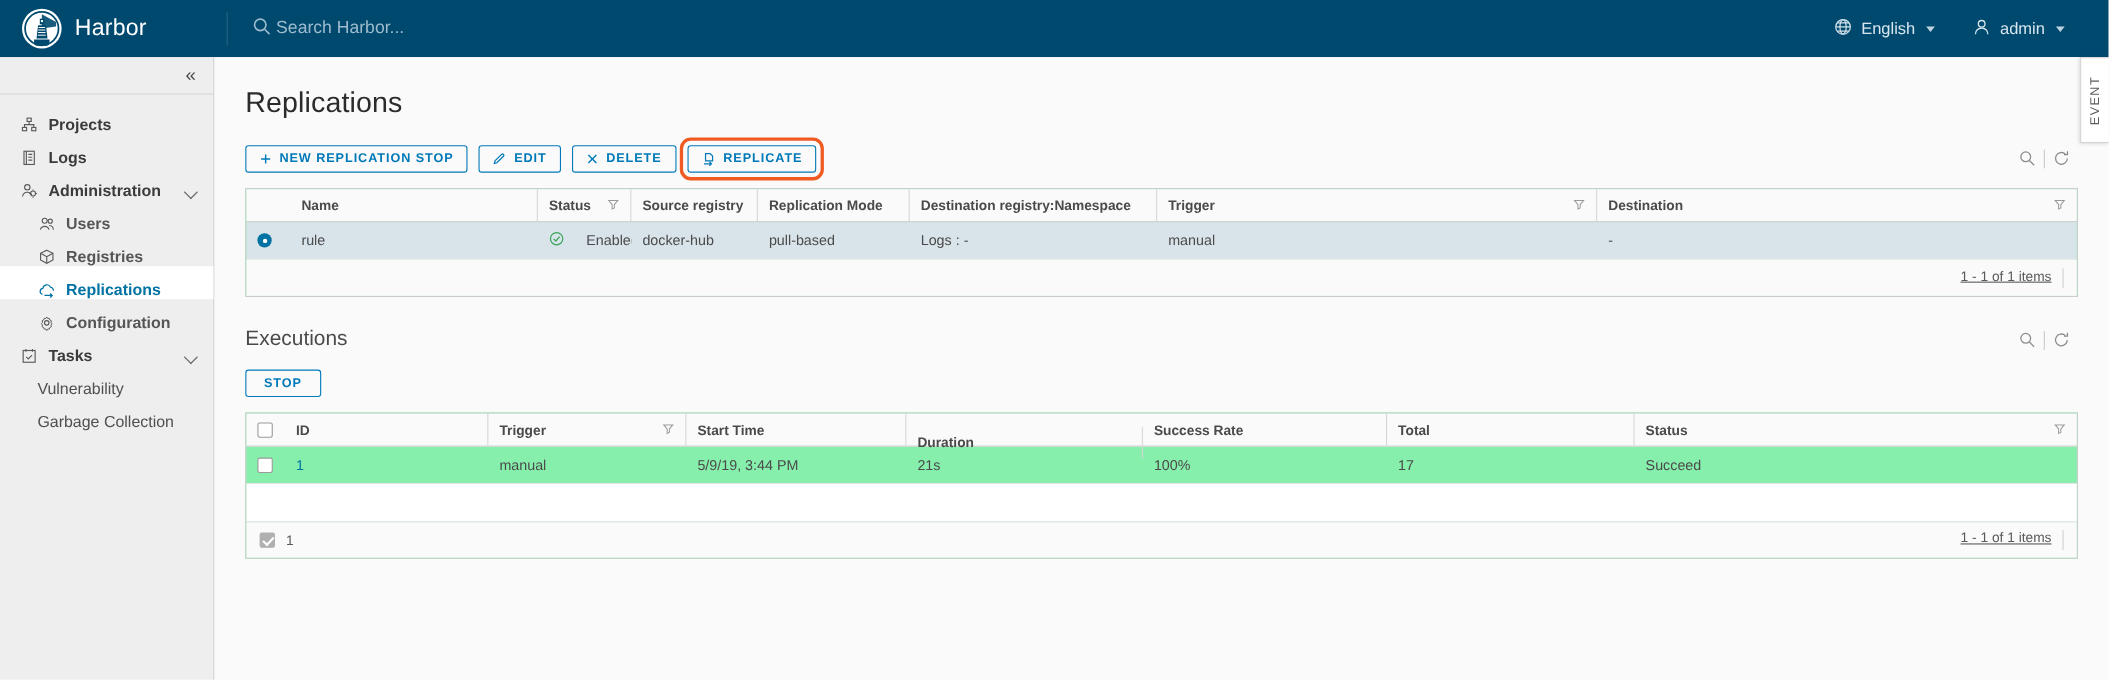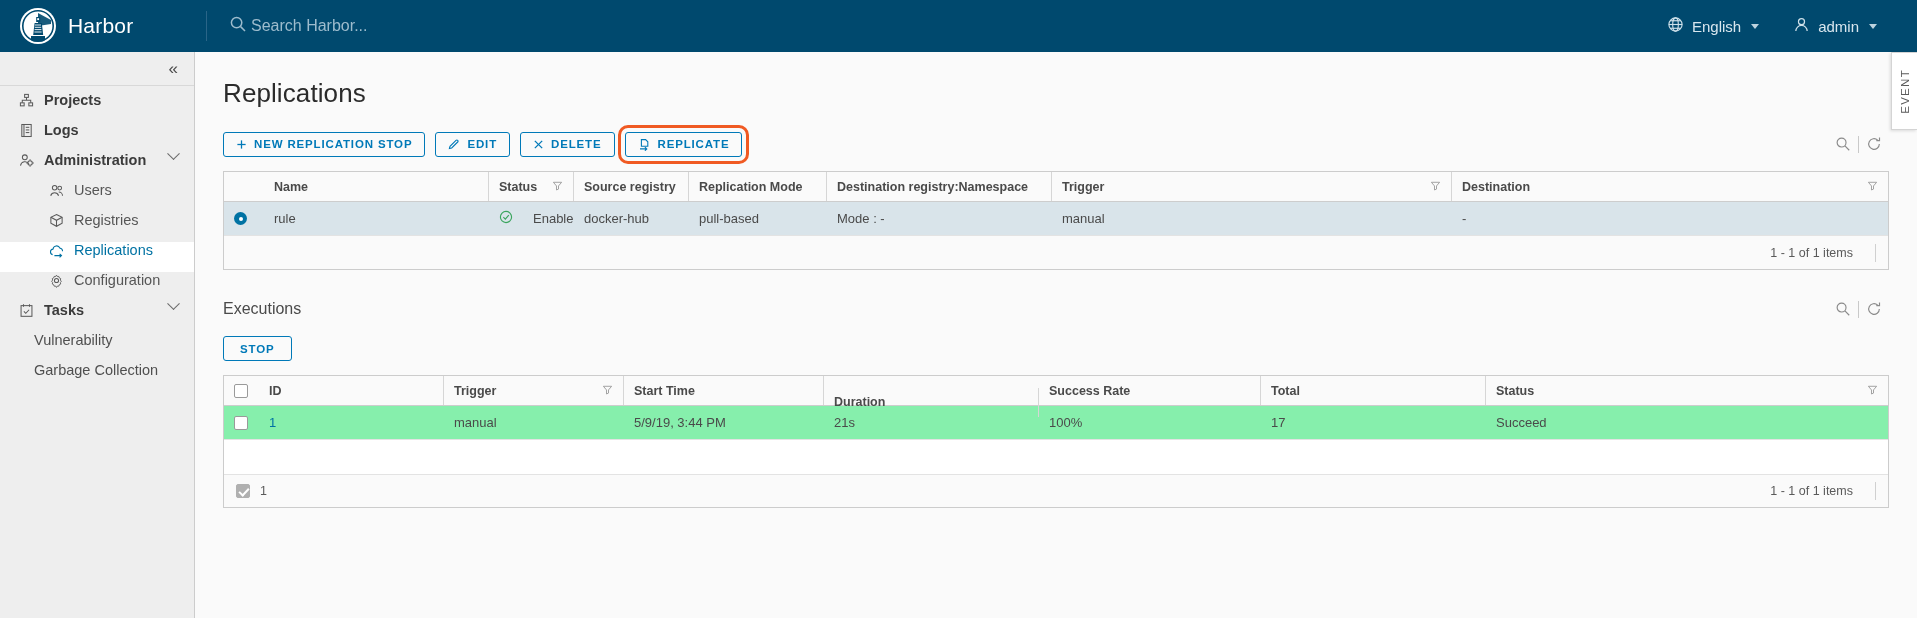--- a/index.html
+++ b/index.html
@@ -108,7 +108,7 @@
   .nav { padding-top: 6px; }
   .nav-item {
     display: flex;
-    align-items: flex-start;
+    align-items: flex-end;
     height: 30px;
     padding-left: 18px;
     font-size: 14.5px;

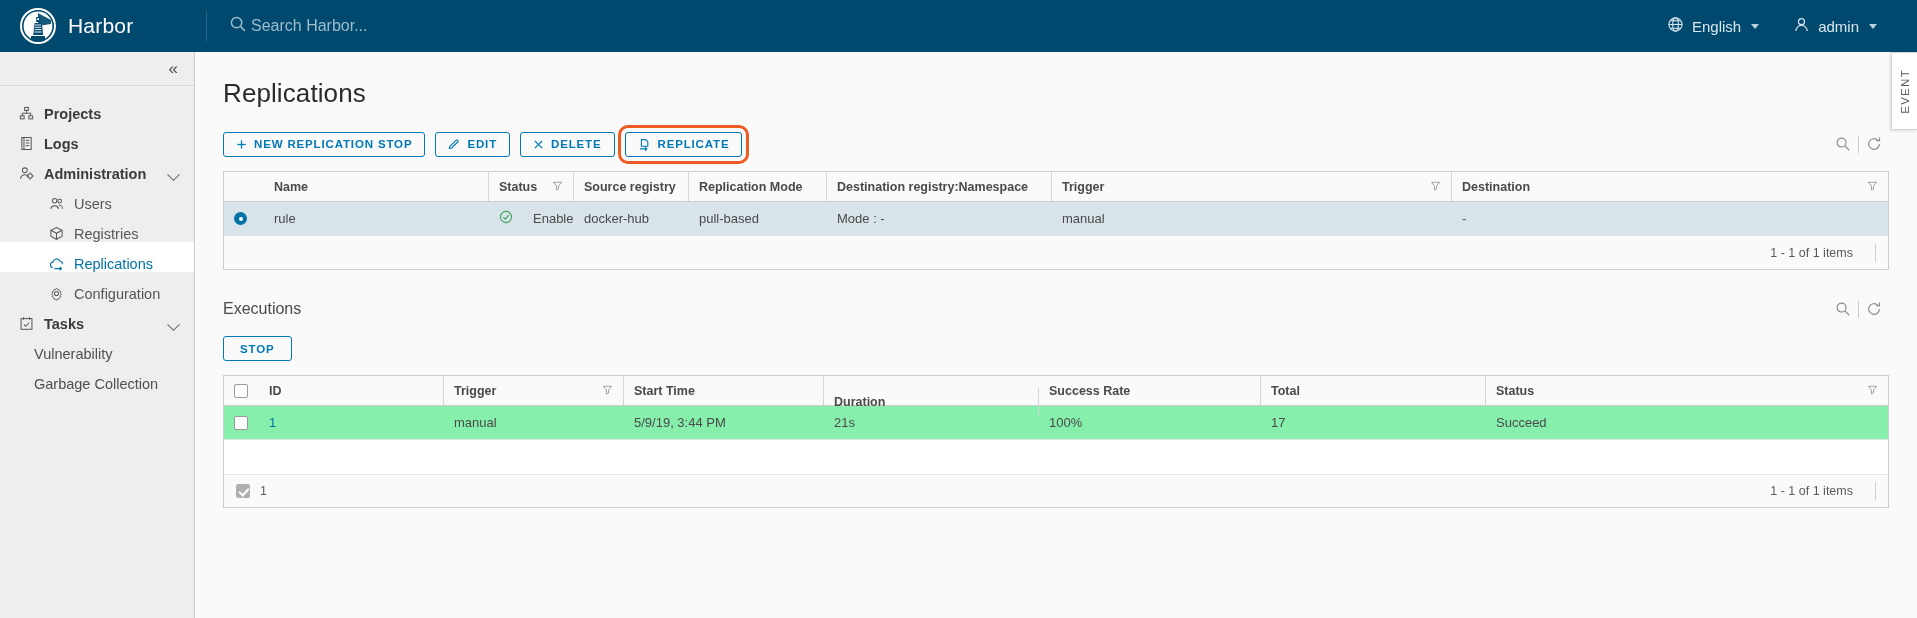--- a/index.html
+++ b/index.html
@@ -118,7 +118,7 @@
     position: relative;
   }
   .nav-item.top { font-weight: bold; color: #3b3b3b; }
-  .nav-item.sub { padding-left: 48px; font-weight: normal; color: #565656; }
+  .nav-item.sub { padding-left: 34px; font-weight: bold; color: #565656; }
   .nav-item.active {
     background: #ffffff;
     color: #0072a3;

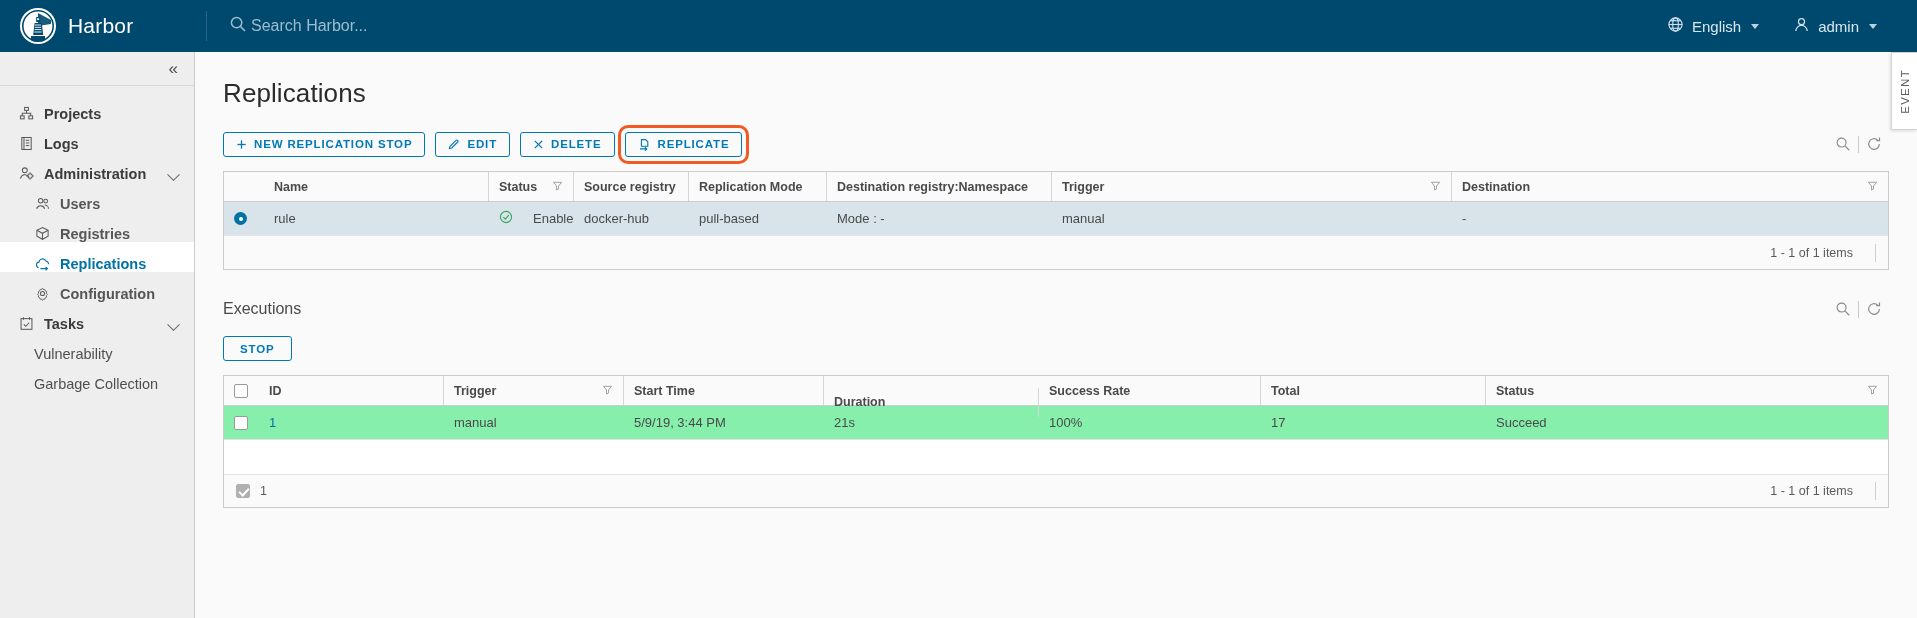--- a/index.html
+++ b/index.html
@@ -607,7 +607,7 @@
         </div>
         <div class="cell" style="width:115px;">docker-hub</div>
         <div class="cell" style="width:138px;">pull-based</div>
-        <div class="cell" style="width:225px;">Mode : -</div>
+        <div class="cell" style="width:225px;">Logs : -</div>
         <div class="cell" style="width:400px;">manual</div>
         <div class="cell" style="flex:1;">-</div>
       </div>

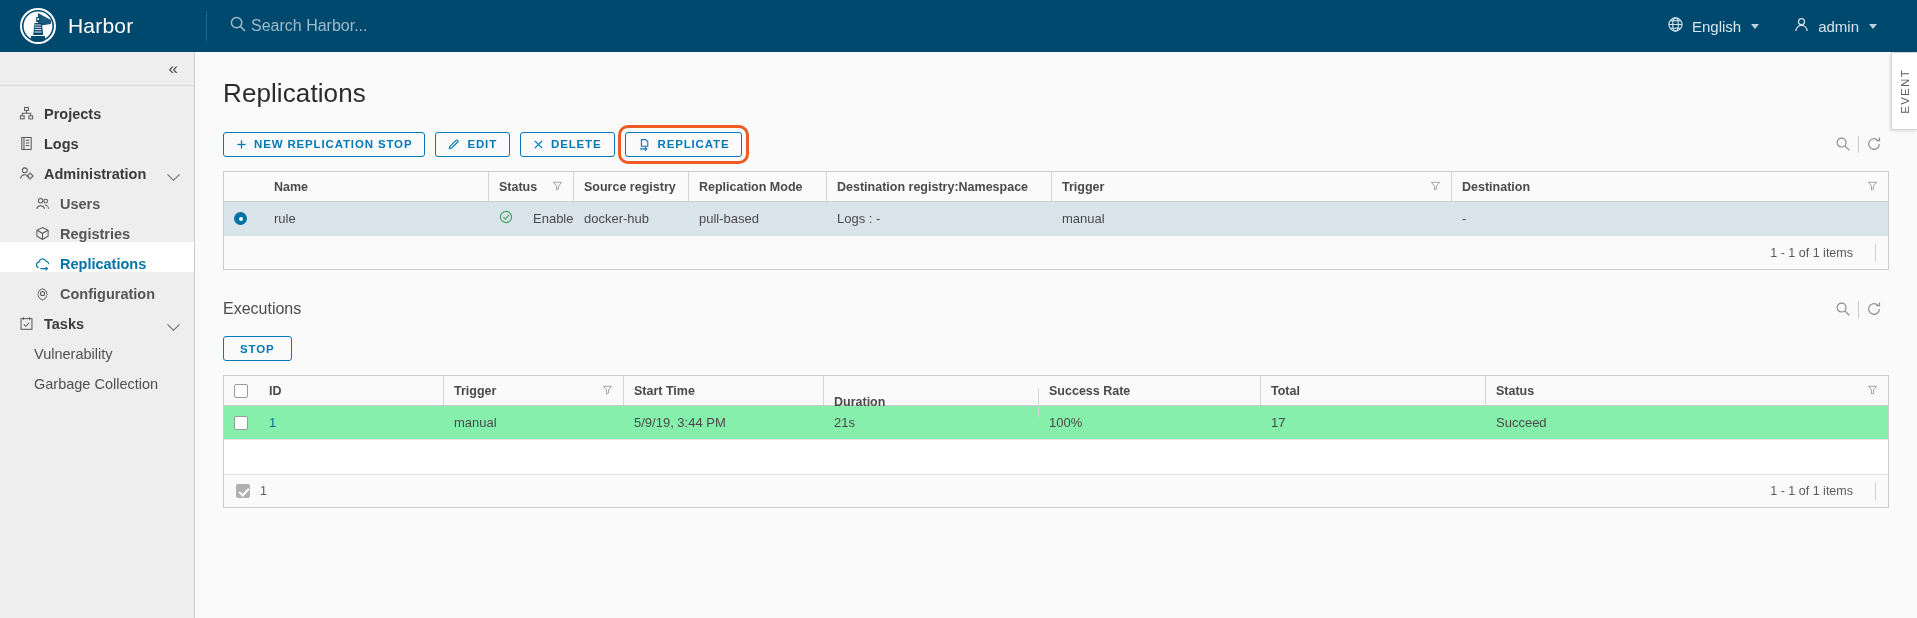--- a/index.html
+++ b/index.html
@@ -252,8 +252,8 @@
   .foot-right {
     margin-left: auto;
     display: flex;
-    align-items: center;
-    gap: 22px;
+    gap: 10px;
+    text-decoration: underline;
   }
   .foot-sep { width: 1px; height: 18px; background: #d0d0d0; }
 

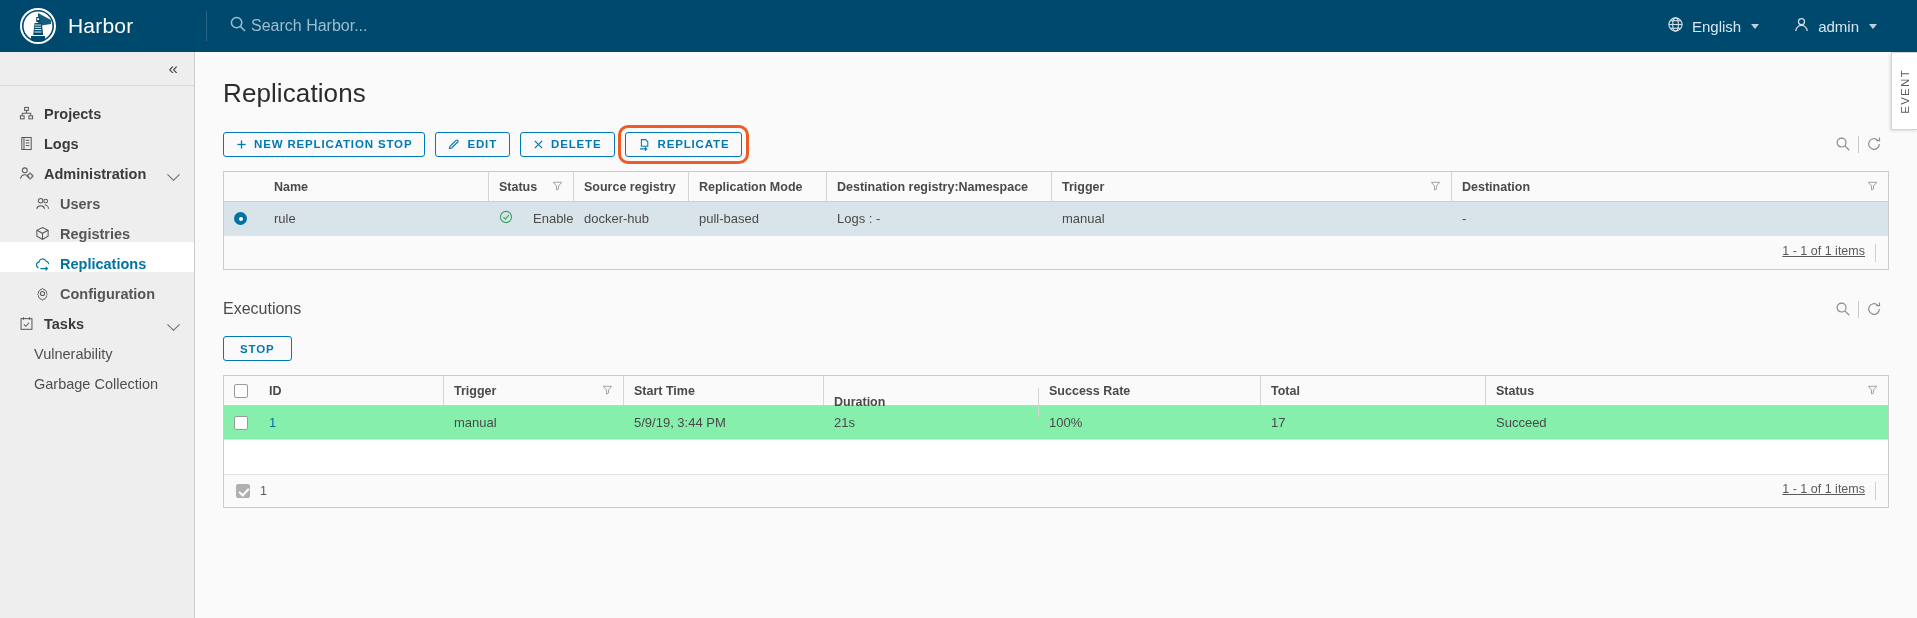--- a/index.html
+++ b/index.html
@@ -290,7 +290,7 @@
   .link { color: #0072a3; cursor: pointer; }
 
   h2.section-title {
-    font-size: 16px;
+    font-size: 19px;
     font-weight: 400;
     color: #4a4a4a;
     margin: 26px 0 0 0;

